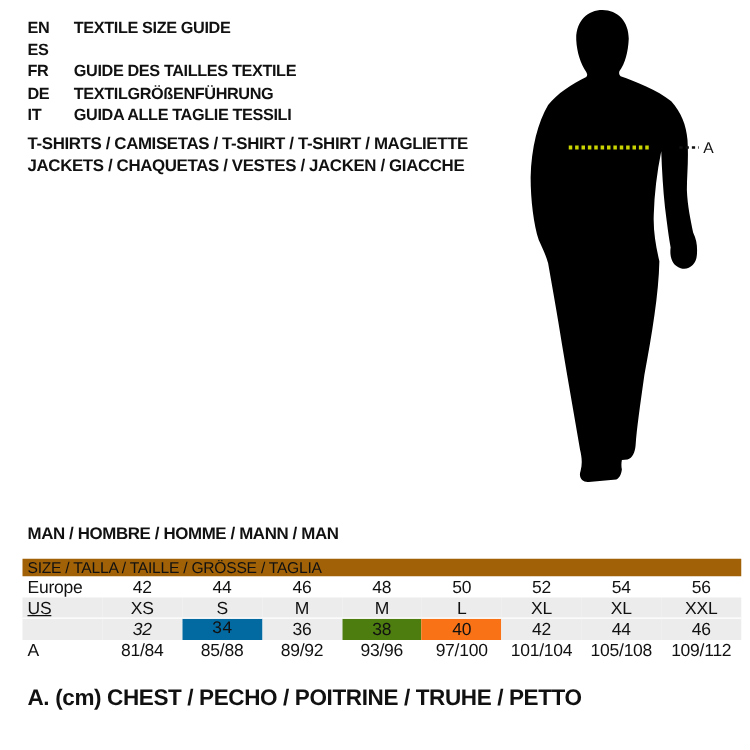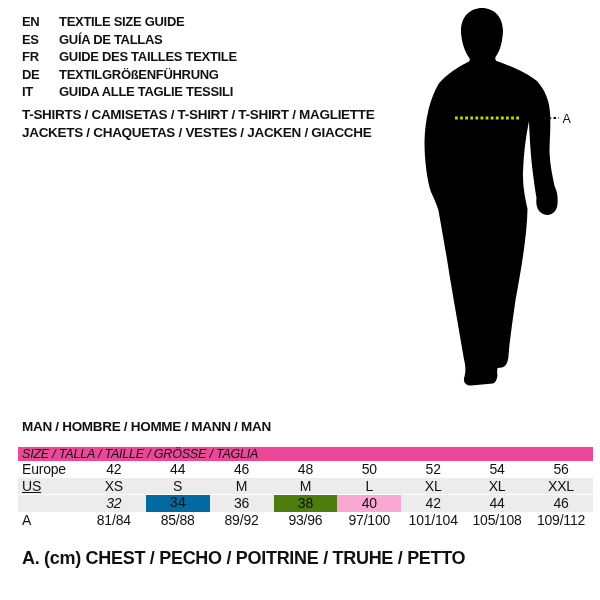--- a/index.html
+++ b/index.html
@@ -52,7 +52,6 @@
     </div>
     <div class="lang-row">
       <span class="lang-code">ES</span>
-      <span class="lang-label">GUÍA DE TALLAS</span>
     </div>
     <div class="lang-row">
       <span class="lang-code">FR</span>

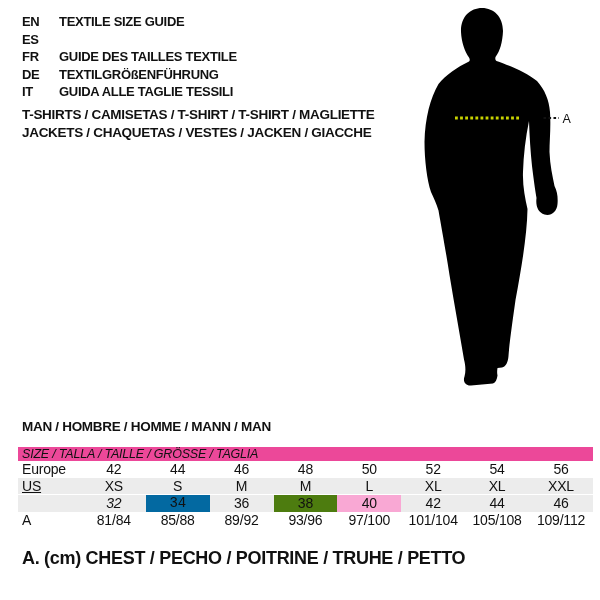--- a/index.html
+++ b/index.html
@@ -118,7 +118,7 @@
   <table class="size-table">
     <tbody>
       <tr class="table-header">
-        <td colspan="9" style="background: #ec4899; font-style: italic;">SIZE / TALLA / TAILLE / GRÖSSE / TAGLIA</td>
+        <td colspan="9" style="background: #a16207;">SIZE / TALLA / TAILLE / GRÖSSE / TAGLIA</td>
       </tr>
       <tr>
         <td class="row-label">Europe</td>

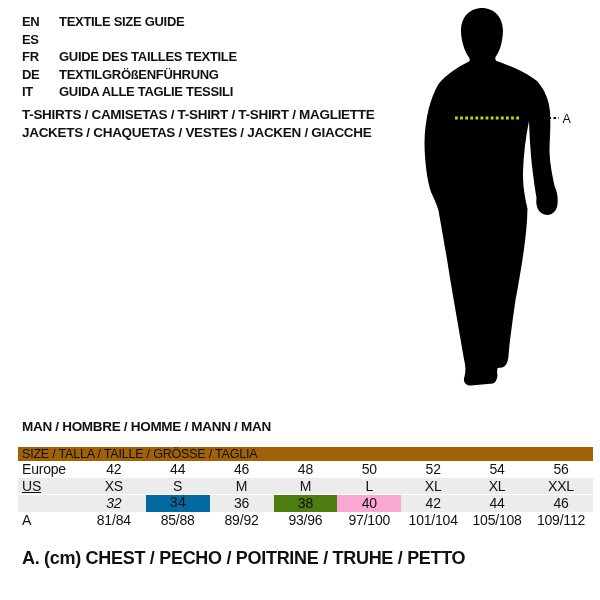--- a/index.html
+++ b/index.html
@@ -148,7 +148,7 @@
         <td style="background: #0369a1; font-family: Liberation Mono, monospace;">34</td>
         <td style="background: rgb(236, 236, 236);">36</td>
         <td style="background: #4d7c0f;">38</td>
-        <td style="background: #f9a8d4;">40</td>
+        <td style="background: #f97316;">40</td>
         <td style="background: rgb(236, 236, 236);">42</td>
         <td style="background: rgb(236, 236, 236);">44</td>
         <td style="background: rgb(236, 236, 236);">46</td>

